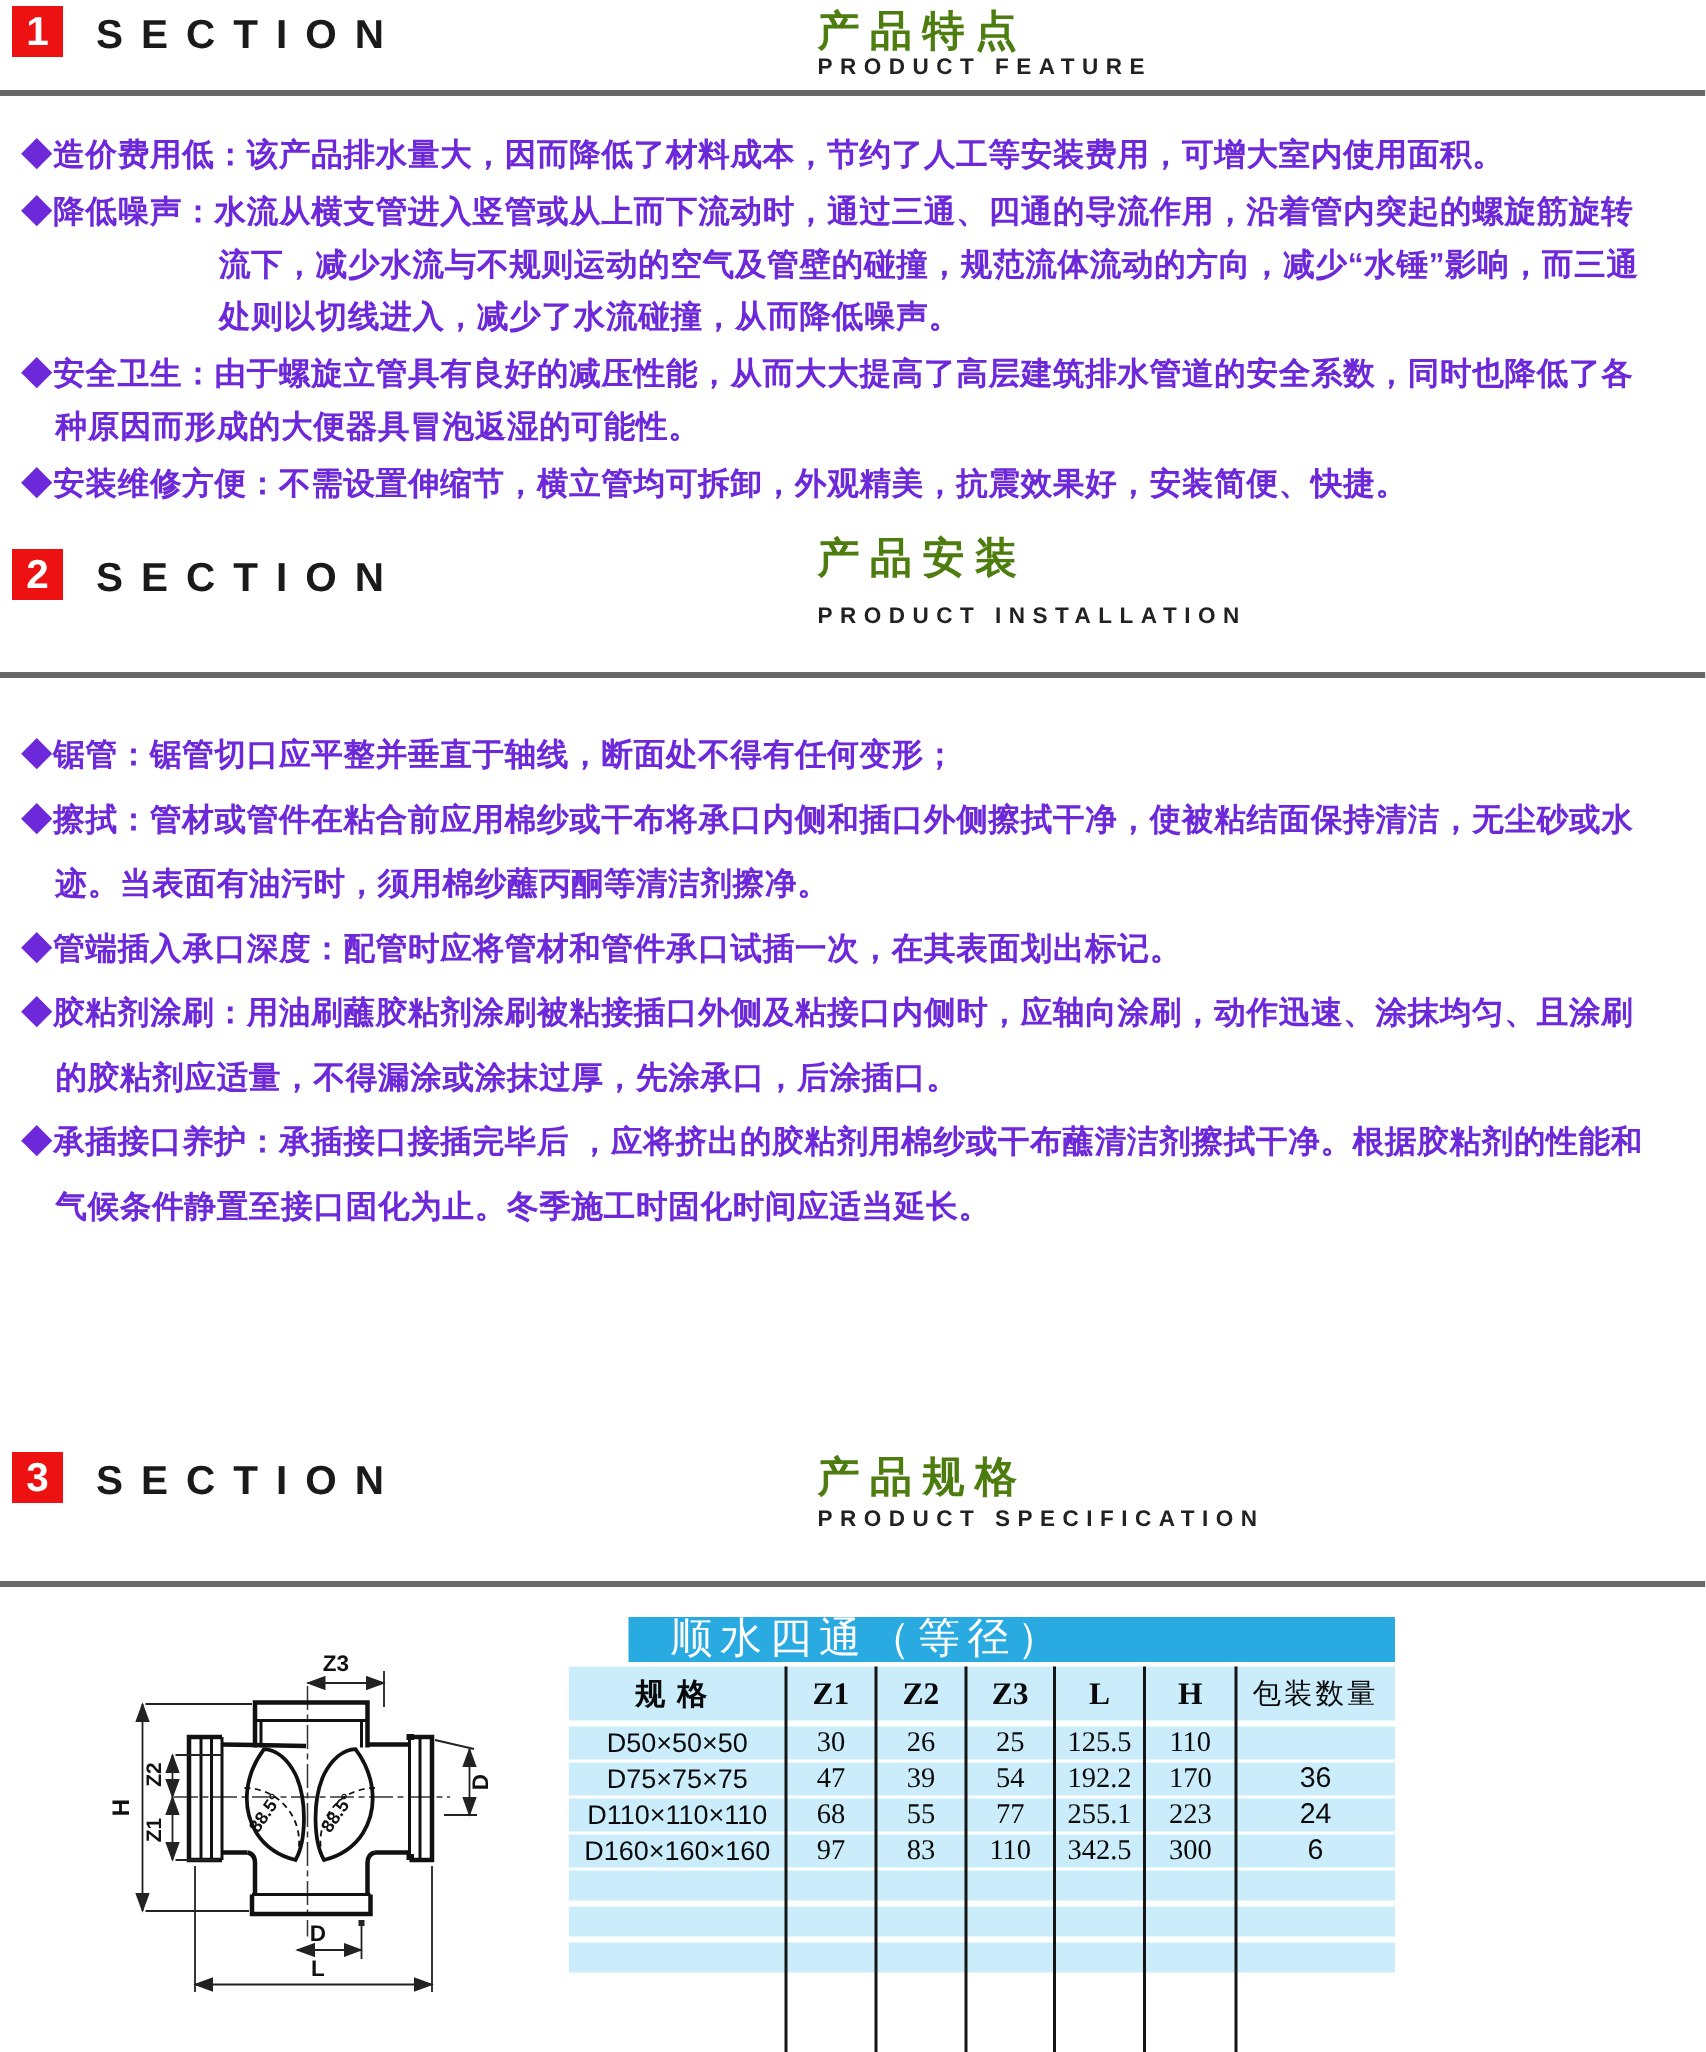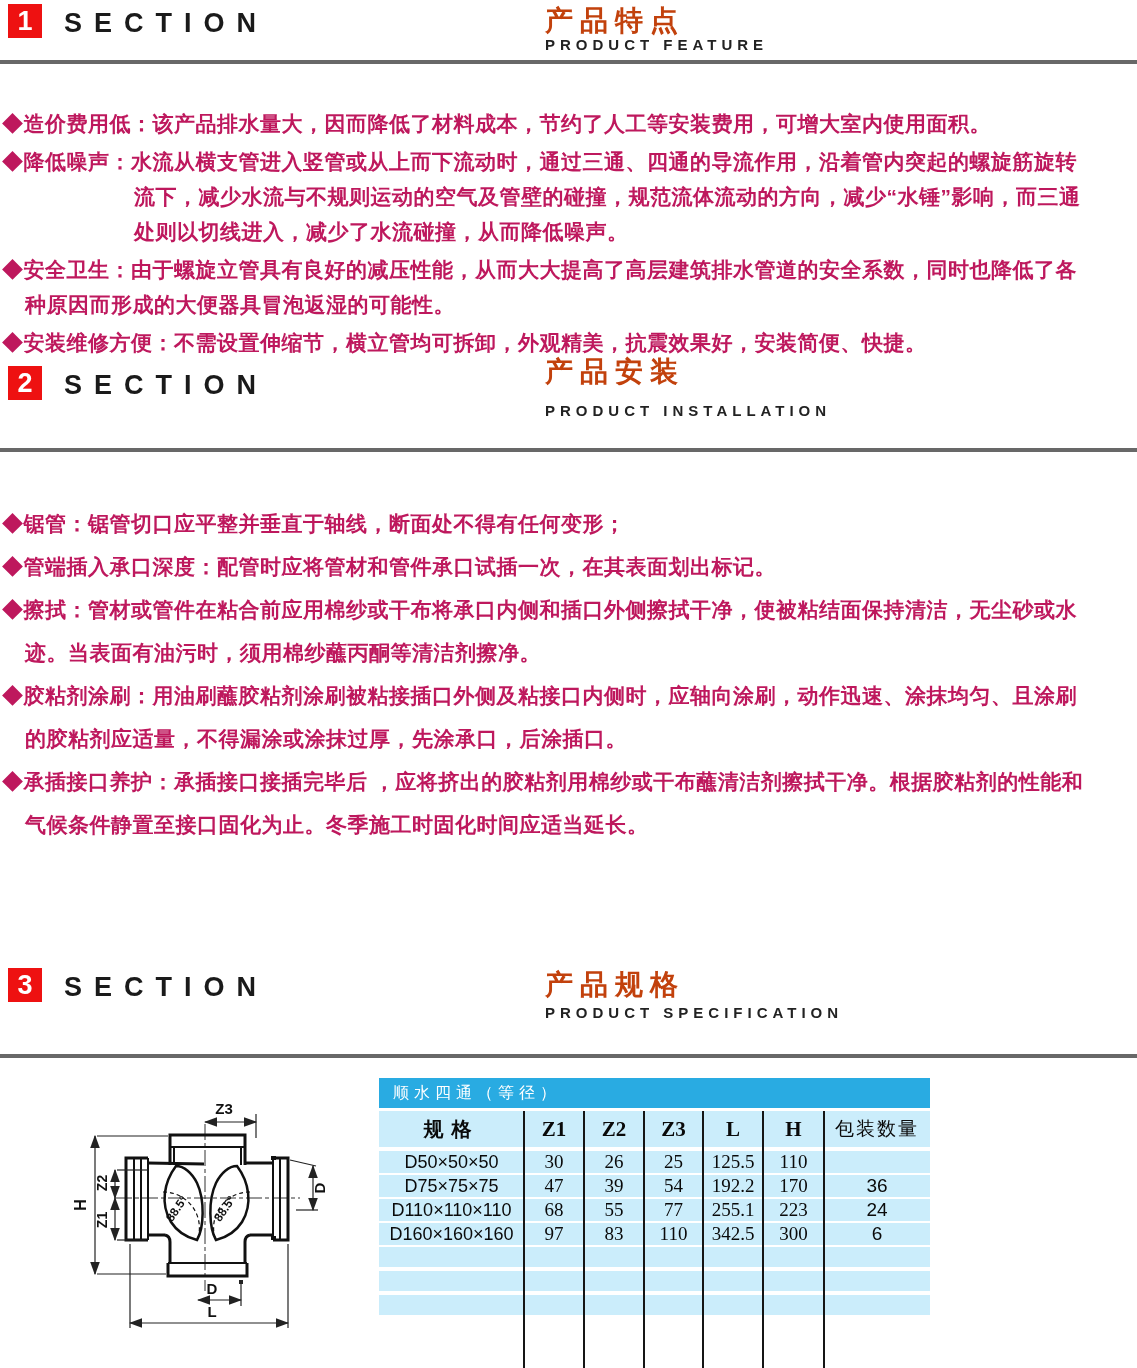--- a/index.html
+++ b/index.html
@@ -10,7 +10,7 @@
   .sec-badge{position:absolute;left:8px;width:34px;height:34px;background:#EE1111;
              color:#fff;font-weight:bold;font-size:27px;line-height:34px;text-align:center;}
   .sec-label{position:absolute;left:64px;font-weight:bold;font-size:27px;letter-spacing:12px;color:#1a1a1a;}
-  .sec-cn{position:absolute;left:545px;font-weight:bold;font-size:28px;letter-spacing:7px;color:#c2410c;}
+  .sec-cn{position:absolute;left:545px;font-weight:bold;font-size:28px;letter-spacing:7px;color:#4d7c0f;}
   .sec-en{position:absolute;left:545px;font-weight:bold;font-size:15px;letter-spacing:5px;color:#222;}
   .rule{position:absolute;left:0;width:1137px;height:4px;background:#686868;}
 

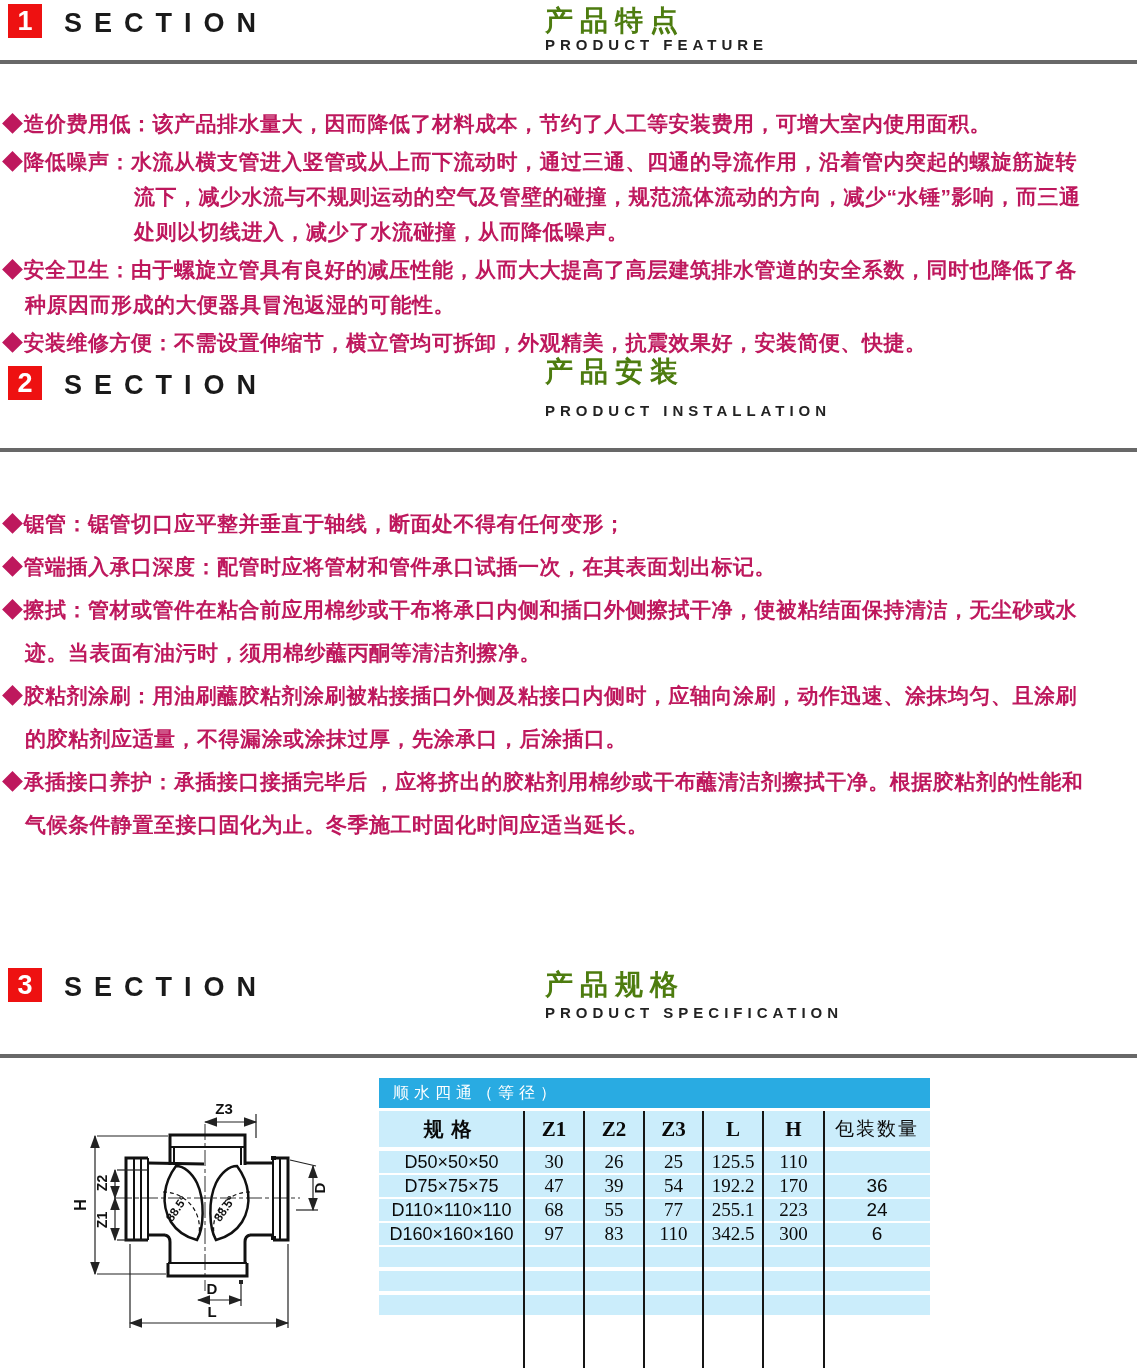--- a/index.html
+++ b/index.html
@@ -15,7 +15,7 @@
   .rule{position:absolute;left:0;width:1137px;height:4px;background:#686868;}
 
   
-  .bullets{position:absolute;left:2px;width:1085px;font-weight:bold;color:#be185d;margin-top:20px;}
+  .bullets{position:absolute;left:14px;width:1085px;font-weight:bold;color:#6d28d9;}
   .bullets p{margin:0;padding-left:23px;text-indent:-23px;}
   #features{top:86px;font-size:21px;line-height:35px;letter-spacing:0.5px;}
   #features p{margin-bottom:3px;}

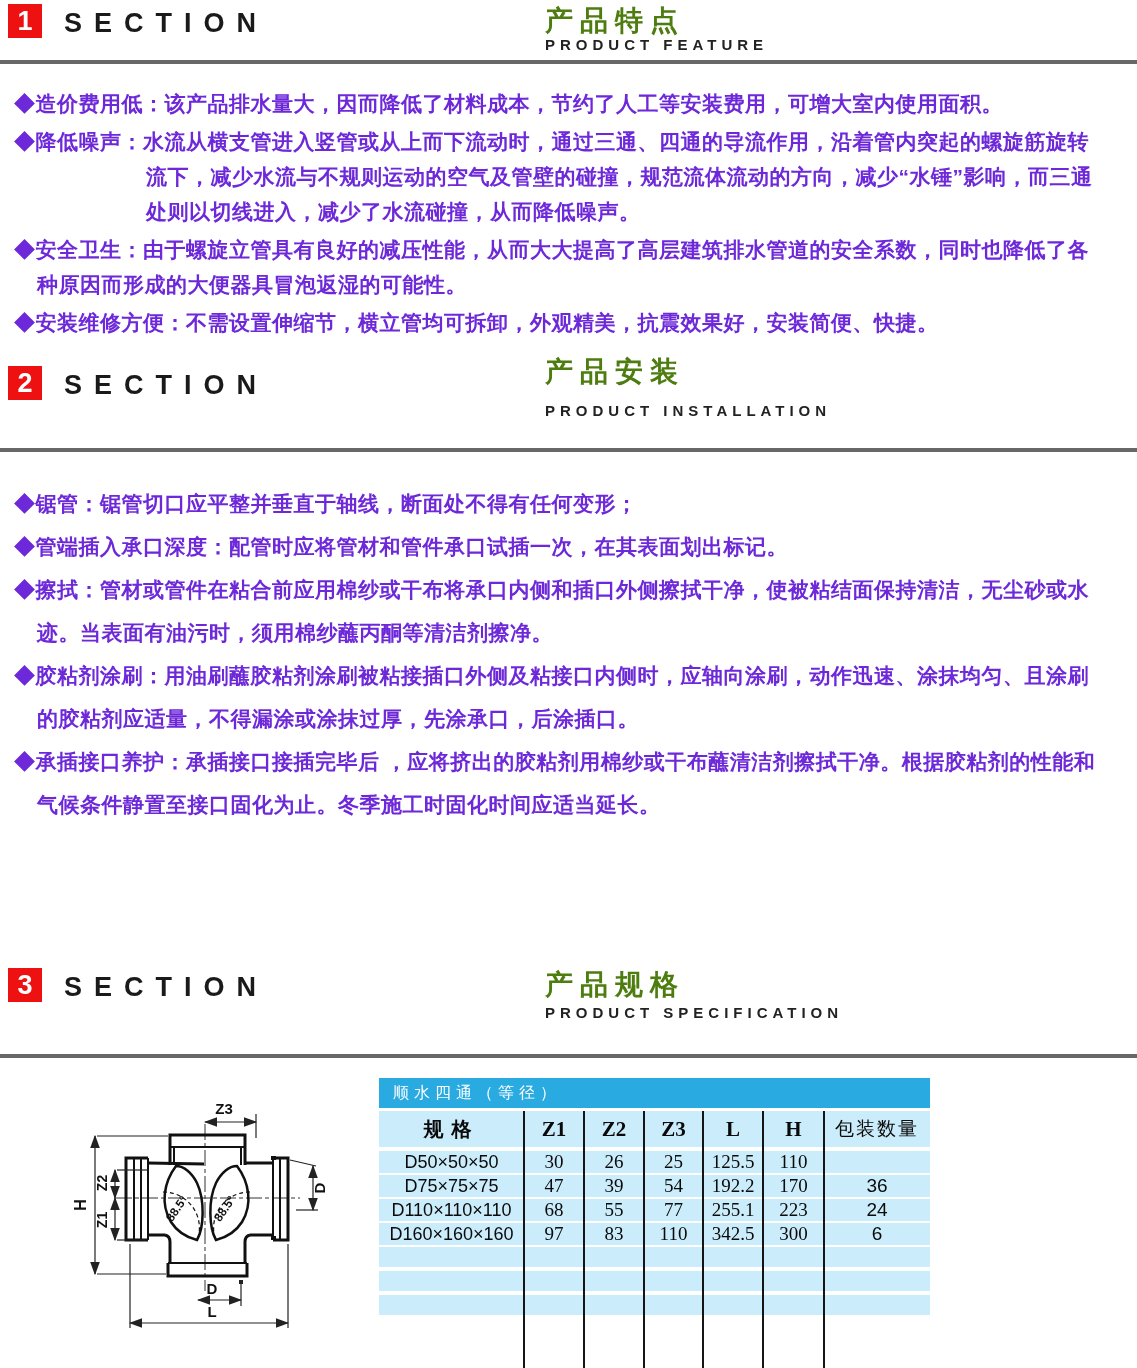--- a/index.html
+++ b/index.html
@@ -72,8 +72,8 @@
 
   <div id="installation" class="bullets">
     <p>◆锯管：锯管切口应平整并垂直于轴线，断面处不得有任何变形；</p>
+    <p>◆擦拭：管材或管件在粘合前应用棉纱或干布将承口内侧和插口外侧擦拭干净，使被粘结面保持清洁，无尘砂或水迹。当表面有油污时，须用棉纱蘸丙酮等清洁剂擦净。</p>
     <p>◆管端插入承口深度：配管时应将管材和管件承口试插一次，在其表面划出标记。</p>
-    <p>◆擦拭：管材或管件在粘合前应用棉纱或干布将承口内侧和插口外侧擦拭干净，使被粘结面保持清洁，无尘砂或水迹。当表面有油污时，须用棉纱蘸丙酮等清洁剂擦净。</p>
     <p>◆胶粘剂涂刷：用油刷蘸胶粘剂涂刷被粘接插口外侧及粘接口内侧时，应轴向涂刷，动作迅速、涂抹均匀、且涂刷的胶粘剂应适量，不得漏涂或涂抹过厚，先涂承口，后涂插口。</p>
     <p>◆承插接口养护：承插接口接插完毕后 ，应将挤出的胶粘剂用棉纱或干布蘸清洁剂擦拭干净。根据胶粘剂的性能和气候条件静置至接口固化为止。冬季施工时固化时间应适当延长。</p>
   </div>

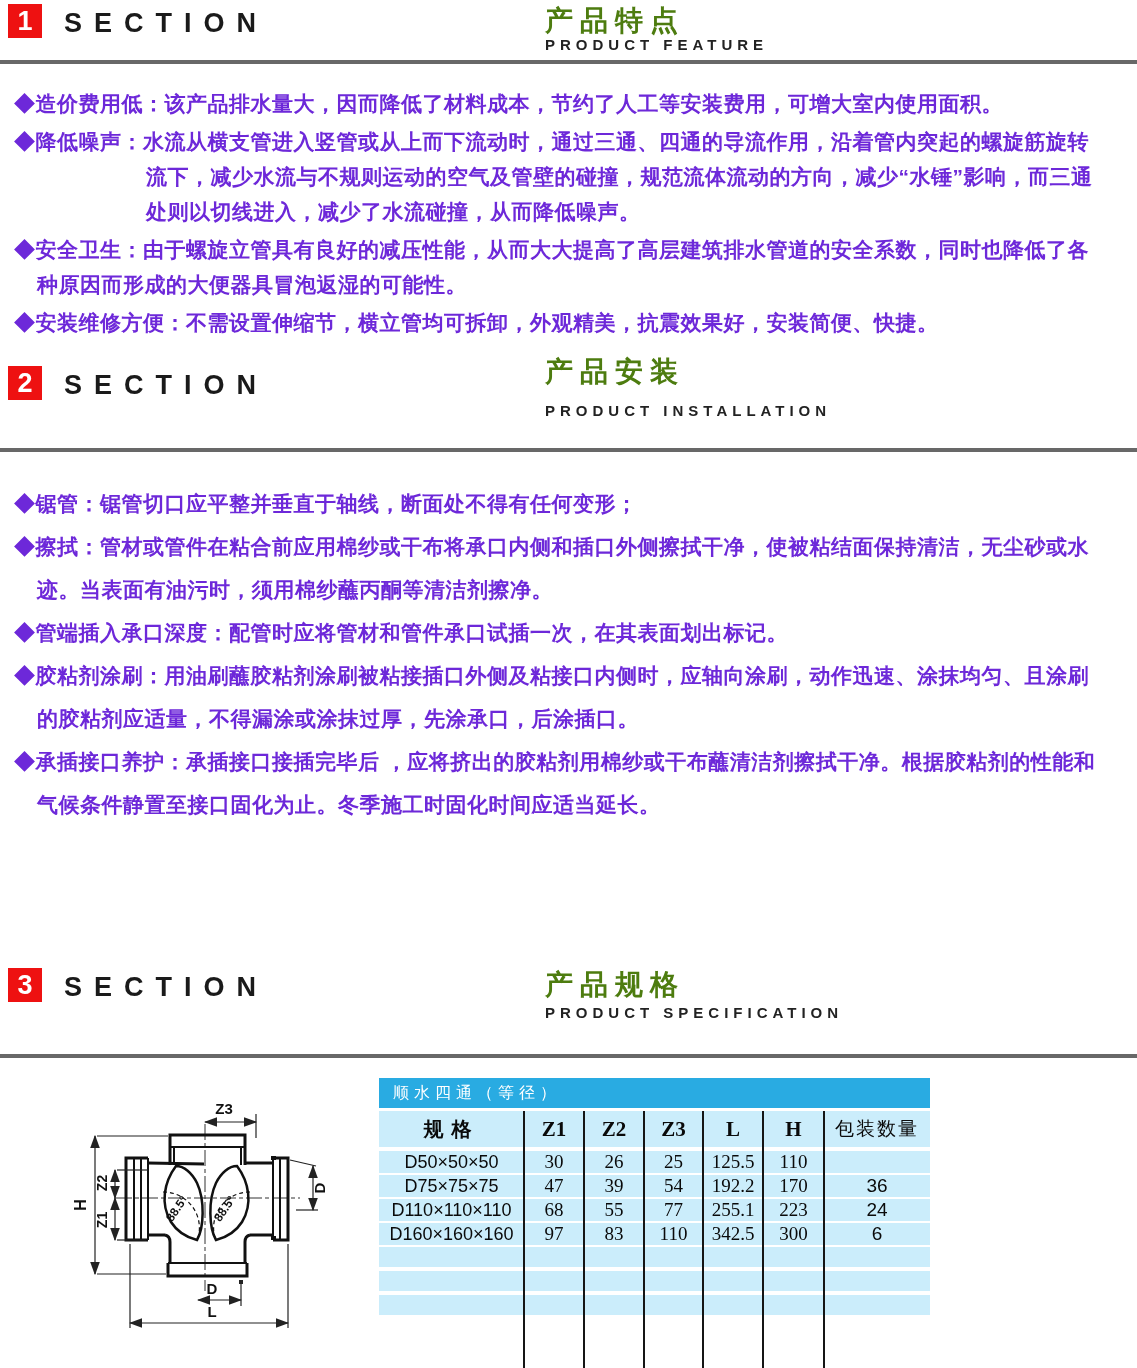--- a/index.html
+++ b/index.html
@@ -25,7 +25,7 @@
   
   #spec-table{position:absolute;left:379px;top:1078px;width:551px;height:290px;overflow:hidden;}
   .banner{height:30px;background:#29ABE2;color:#fff;font-family:"Liberation Serif",serif;
-          font-size:16px;line-height:30px;padding-left:14px;letter-spacing:5px;box-sizing:border-box;margin-bottom:3px;}
+          font-size:28px;line-height:30px;padding-left:28px;letter-spacing:5px;box-sizing:border-box;margin-bottom:3px;margin-left:40px;}
   .trow{display:grid;grid-template-columns:145px 60px 60px 59px 60px 61px 106px;margin-bottom:4px;}
   .trow .cell{background:#CBEDFB;display:flex;align-items:center;justify-content:center;}
   .hrow{height:36px;}

